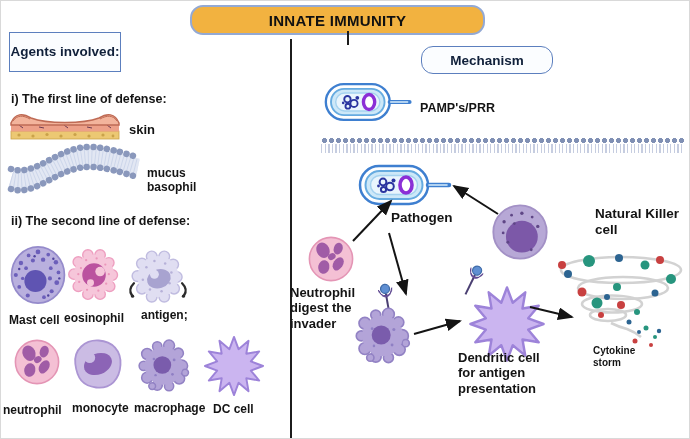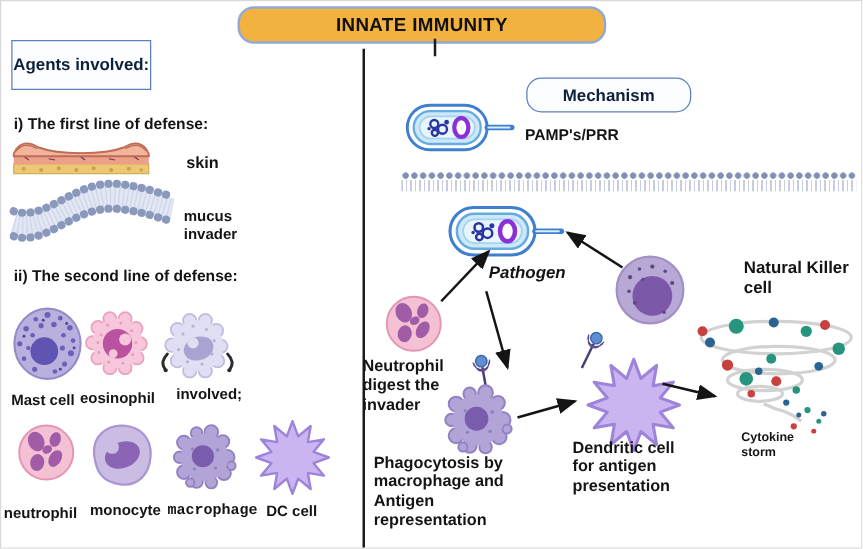--- a/index.html
+++ b/index.html
@@ -259,7 +259,7 @@
   <div class="abs lbl sm" style="left:133px;top:400px;font-family:Liberation Mono, monospace;">macrophage</div>
   <div class="abs lbl sm" style="left:212px;top:401px;">DC cell</div>
 
-  <div class="abs bbox" style="left:420px;top:45px;width:130px;height:26px;font-size:13.5px;border-radius:12px;margin-top:16px;">
+  <div class="abs bbox" style="left:420px;top:45px;width:130px;height:26px;font-size:13.5px;border-radius:12px;">
     <span>Mechanism</span>
   </div>
 

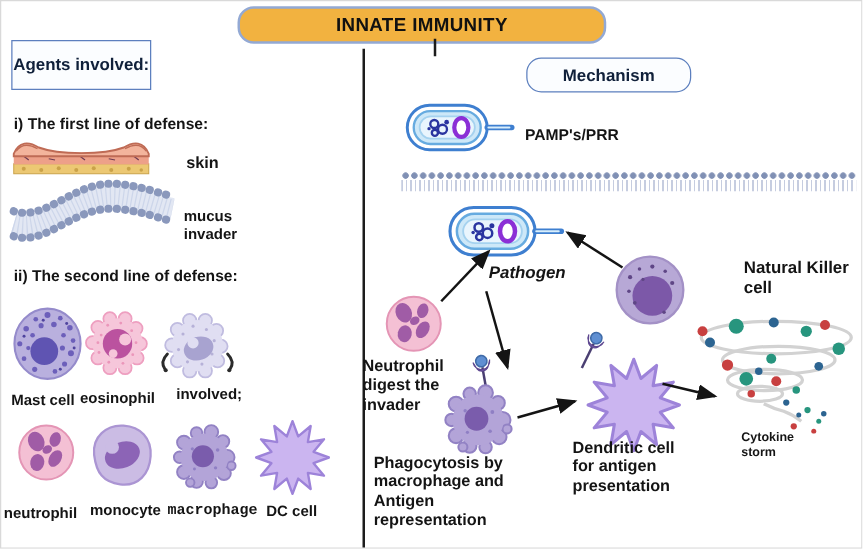--- a/index.html
+++ b/index.html
@@ -121,7 +121,7 @@
     <path d="M2,13 C6,3 14,3 22,8 C38,14 74,14 90,8 C98,3 106,3 110,13 L110,15 L2,15 Z" fill="#f3b49c" stroke="#bf6b55" stroke-width="1.5"></path>
     <path d="M4,11 C8,5 14,5 21,9 M108,11 C104,5 98,5 91,9" fill="none" stroke="#bf6b55" stroke-width="1"></path>
   </svg>
-  <div class="abs lbl" style="left:128px;top:121px;font-size:13px;margin-left:20px;">skin</div>
+  <div class="abs lbl" style="left:128px;top:121px;font-size:13px;">skin</div>
 
   <svg class="abs" style="left:2px;top:142px;" width="142" height="62" viewBox="0 0 142 62">
     <path d="M8,36 C35,44 55,12 90,14 C112,16 125,22 135,24" fill="none" stroke="#e2e7f3" stroke-width="17"></path>

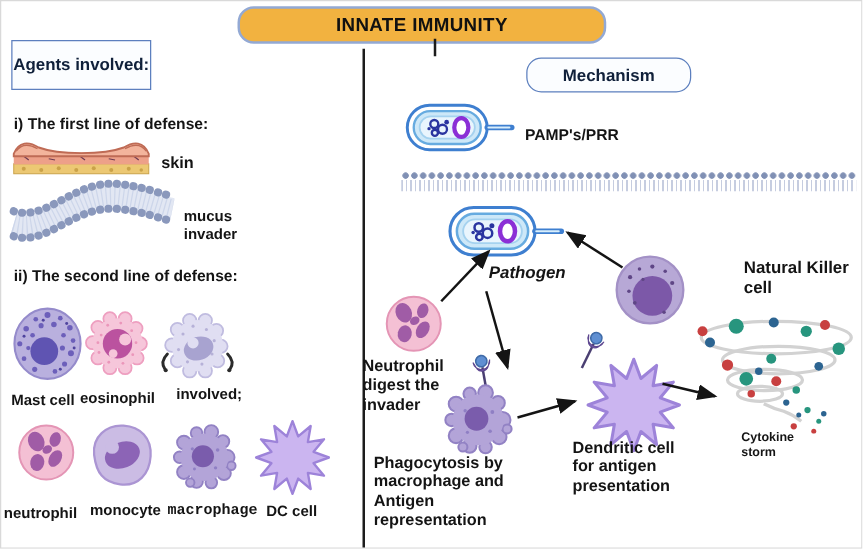--- a/index.html
+++ b/index.html
@@ -130,7 +130,7 @@
     <path d="M8,36 C35,44 55,12 90,14 C112,16 125,22 135,24" transform="translate(0,10)" fill="none" stroke="#8a98bc" stroke-width="6.5" stroke-dasharray="0.1 6.6" stroke-linecap="round"></path>
   </svg>
   <div class="abs lbl sm" style="left:146px;top:165px;">mucus
-invader</div>
+basophil</div>
 
   <div class="abs lbl" style="left:10px;top:213px;">ii) The second line of defense:</div>
 

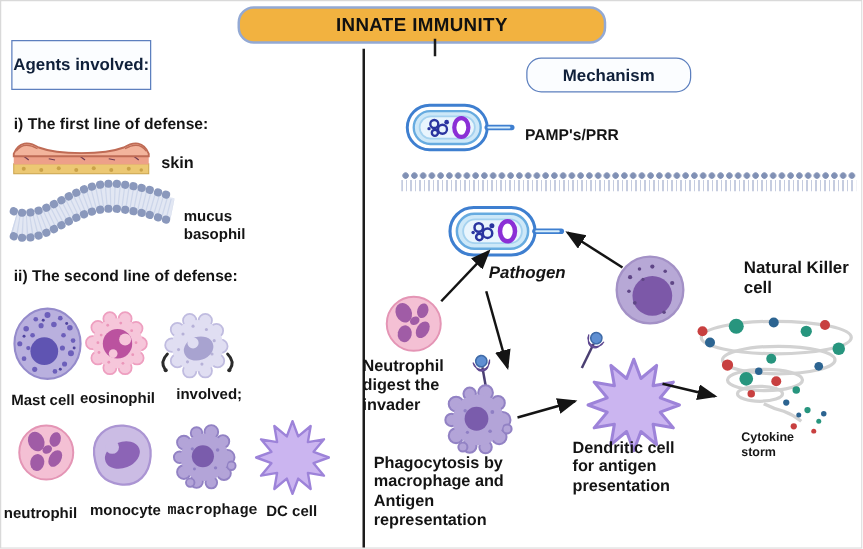--- a/index.html
+++ b/index.html
@@ -276,7 +276,7 @@
   <svg class="abs" style="left:356px;top:161px;width:100px;height:46px;">
       <use href="#sym-bacterium"></use>
     </svg>
-  <div class="abs lbl" style="left:390px;top:209px;font-size:13.5px;font-style:italic;">Pathogen</div>
+  <div class="abs lbl" style="left:390px;top:209px;font-size:13.5px;">Pathogen</div>
 
   <svg class="abs" style="left:490px;top:202px;" width="58" height="58" viewBox="0 0 62 62">
     <circle cx="31" cy="31" r="28.5" fill="#b7a8d6" stroke="#a391c6" stroke-width="2"></circle>

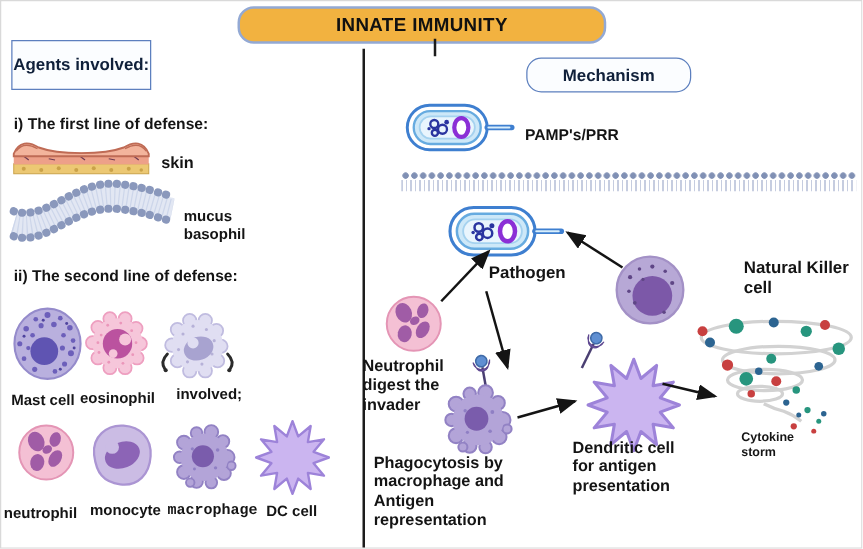--- a/index.html
+++ b/index.html
@@ -234,7 +234,7 @@
 
   <div class="abs lbl sm" style="left:8px;top:312px;">Mast cell</div>
   <div class="abs lbl sm" style="left:63px;top:310px;">eosinophil</div>
-  <div class="abs lbl sm" style="left:140px;top:307px;">involved;</div>
+  <div class="abs lbl sm" style="left:140px;top:307px;">antigen;</div>
 
   <svg class="abs" style="left:12px;top:336px;width:48px;height:50px;">
       <use href="#sym-neutrophil"></use>

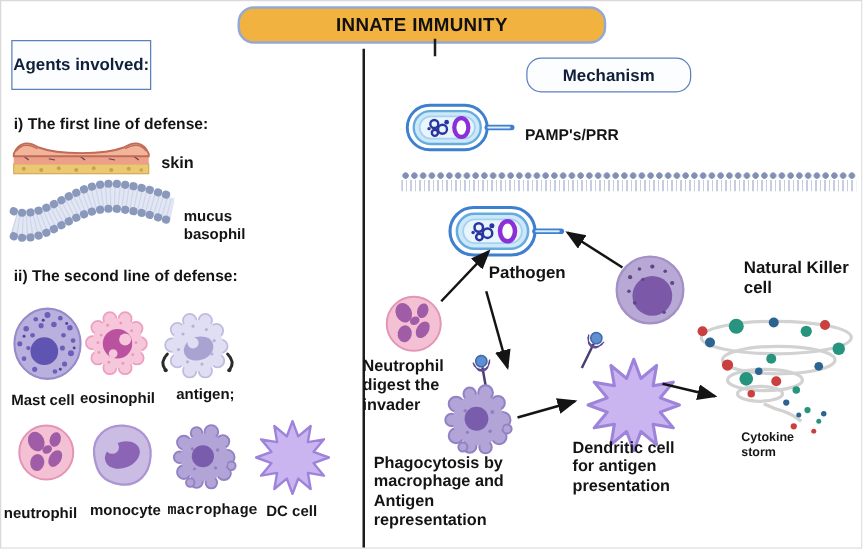--- a/index.html
+++ b/index.html
@@ -309,10 +309,6 @@
   <svg class="abs" style="left:353px;top:304px;width:58px;height:60px;">
       <use href="#sym-macrophage"></use>
     </svg>
-  <div class="abs lbl" style="left:298px;top:361px;font-size:13px;">Phagocytosis by
-macrophage and
-Antigen
-representation</div>
 
   <svg class="abs" style="left:468px;top:262px;width:18px;height:38px;transform:rotate(26deg);transform-origin:50% 15%;">
       <use href="#sym-receptor"></use>

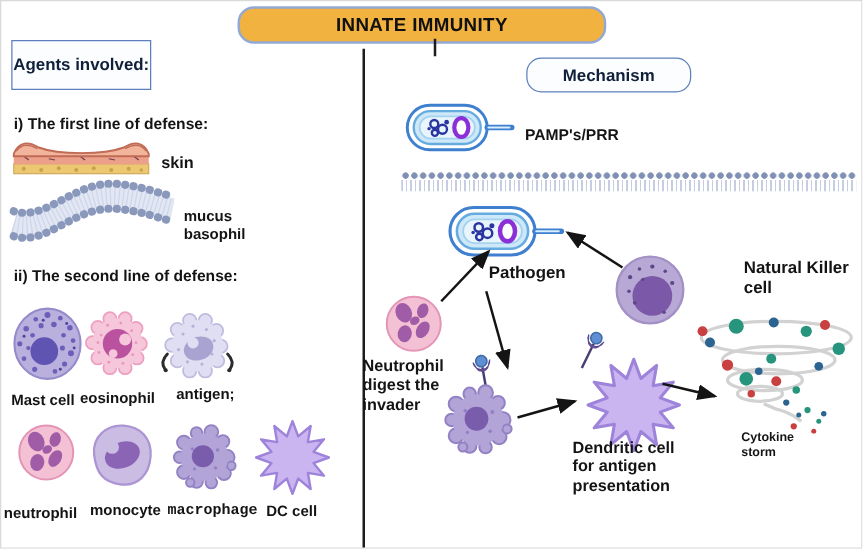--- a/index.html
+++ b/index.html
@@ -256,7 +256,7 @@
 
   <div class="abs lbl sm" style="left:2px;top:402px;">neutrophil</div>
   <div class="abs lbl sm" style="left:71px;top:400px;">monocyte</div>
-  <div class="abs lbl sm" style="left:133px;top:400px;font-family:Liberation Mono, monospace;">macrophage</div>
+  <div class="abs lbl sm" style="left:133px;top:400px;">macrophage</div>
   <div class="abs lbl sm" style="left:212px;top:401px;">DC cell</div>
 
   <div class="abs bbox" style="left:420px;top:45px;width:130px;height:26px;font-size:13.5px;border-radius:12px;">

